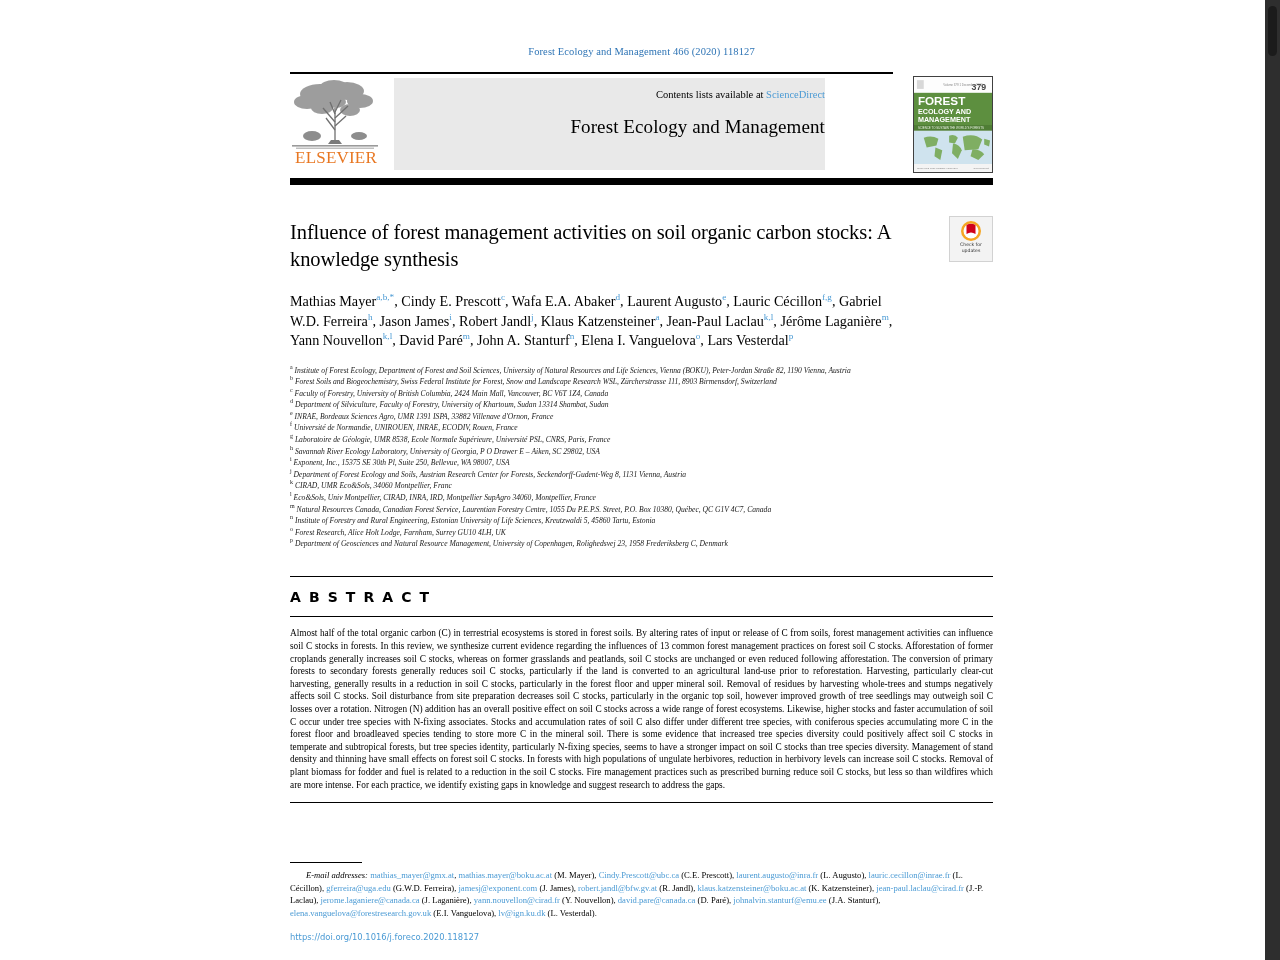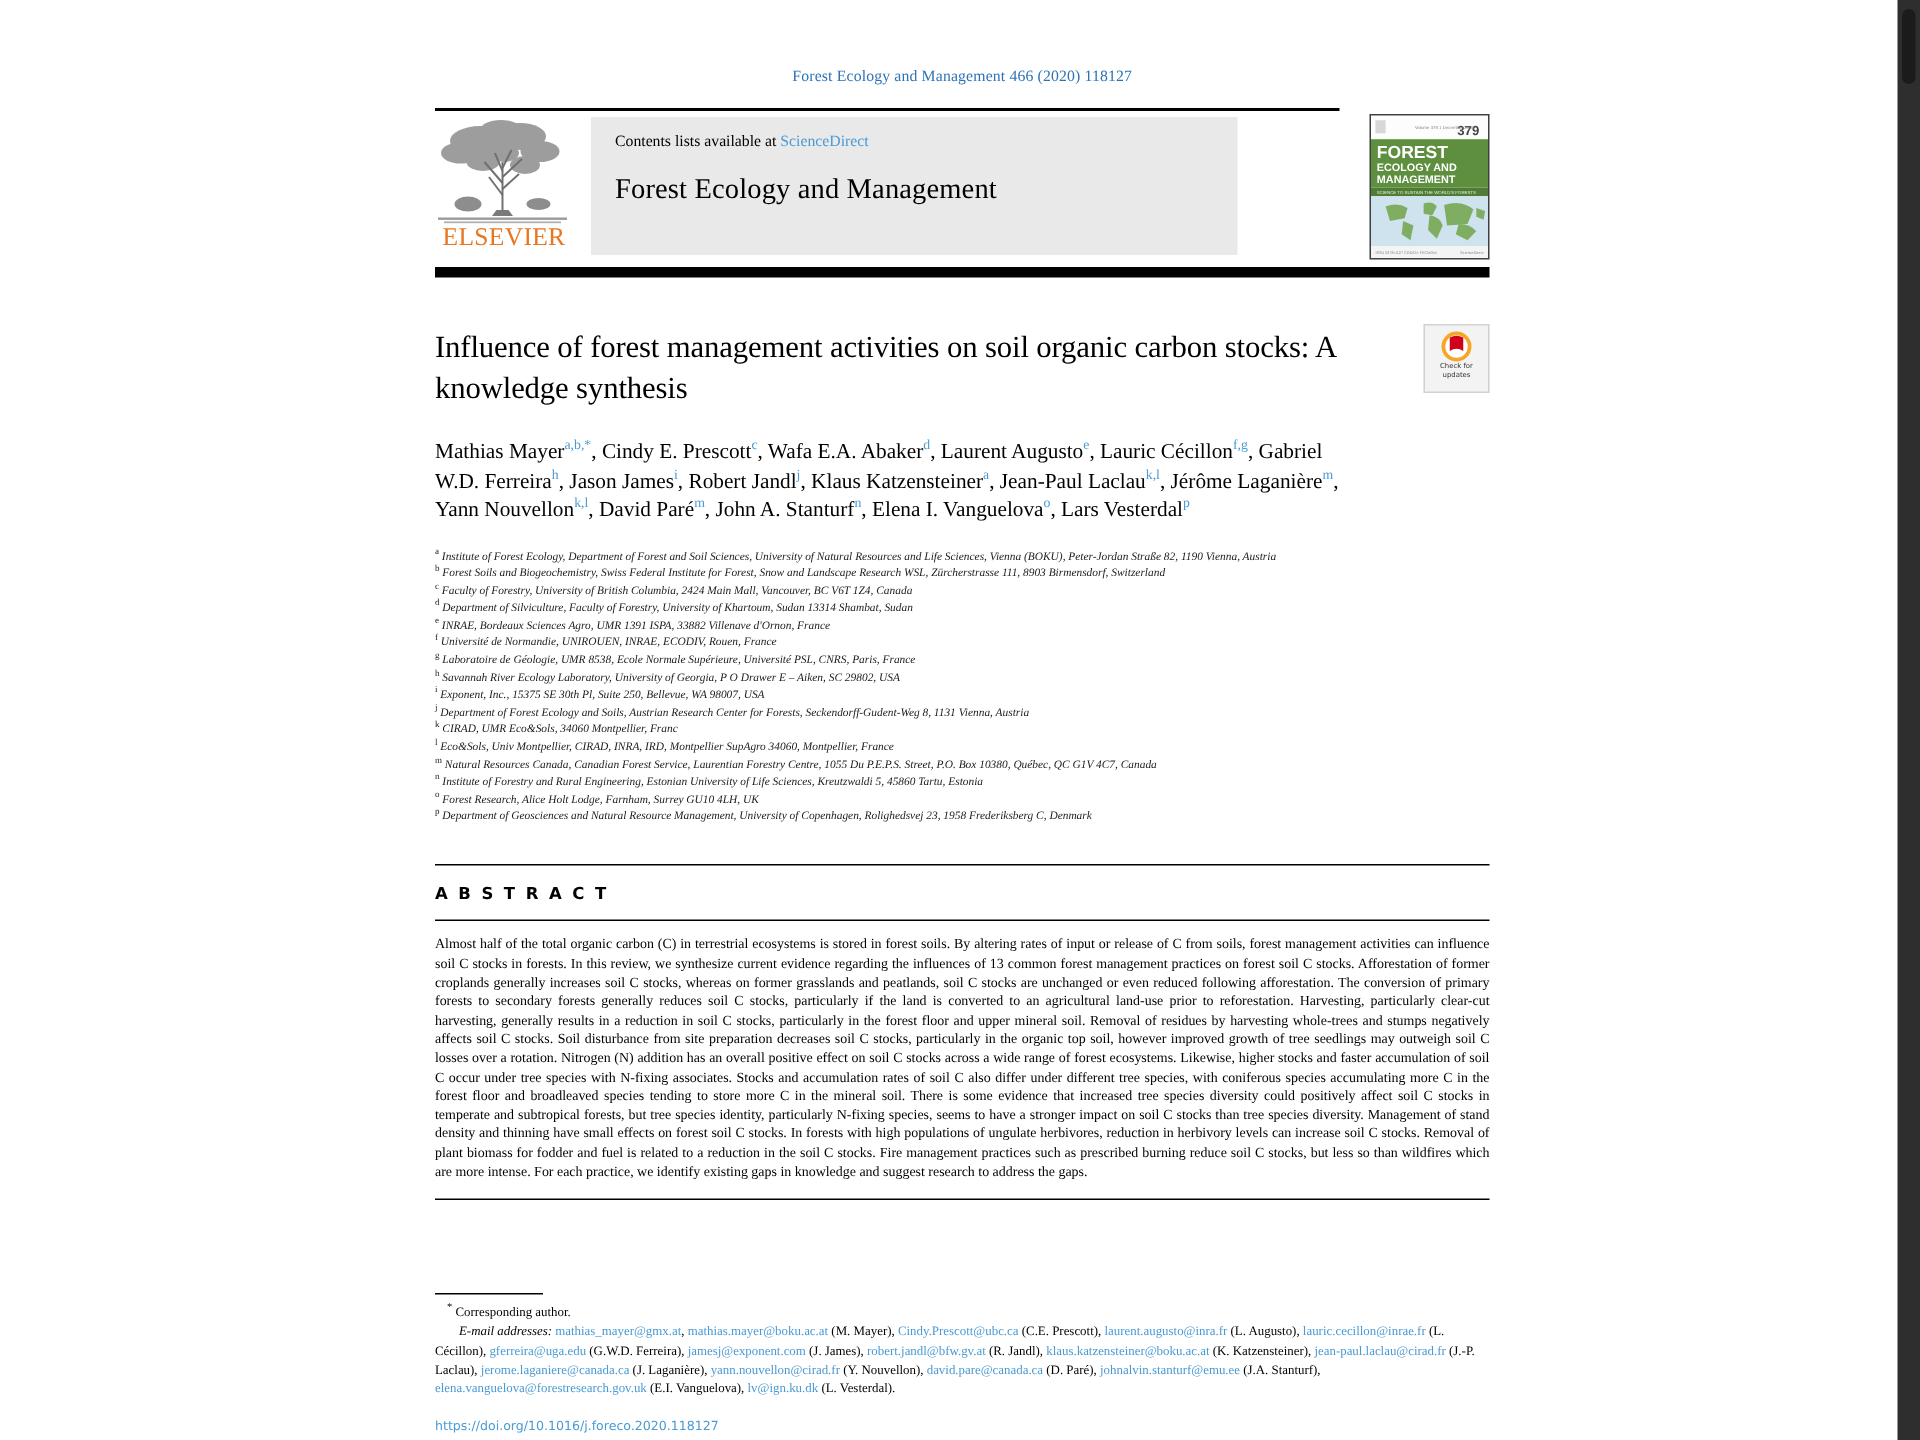--- a/index.html
+++ b/index.html
@@ -78,7 +78,7 @@
     position: absolute; left: 104px; top: 6px;
     width: 431px; height: 92px;
     background: #e9e9e9;
-    text-align: left;
+    text-align: right;
     padding-left: 16px;
   }
   .contents-line {

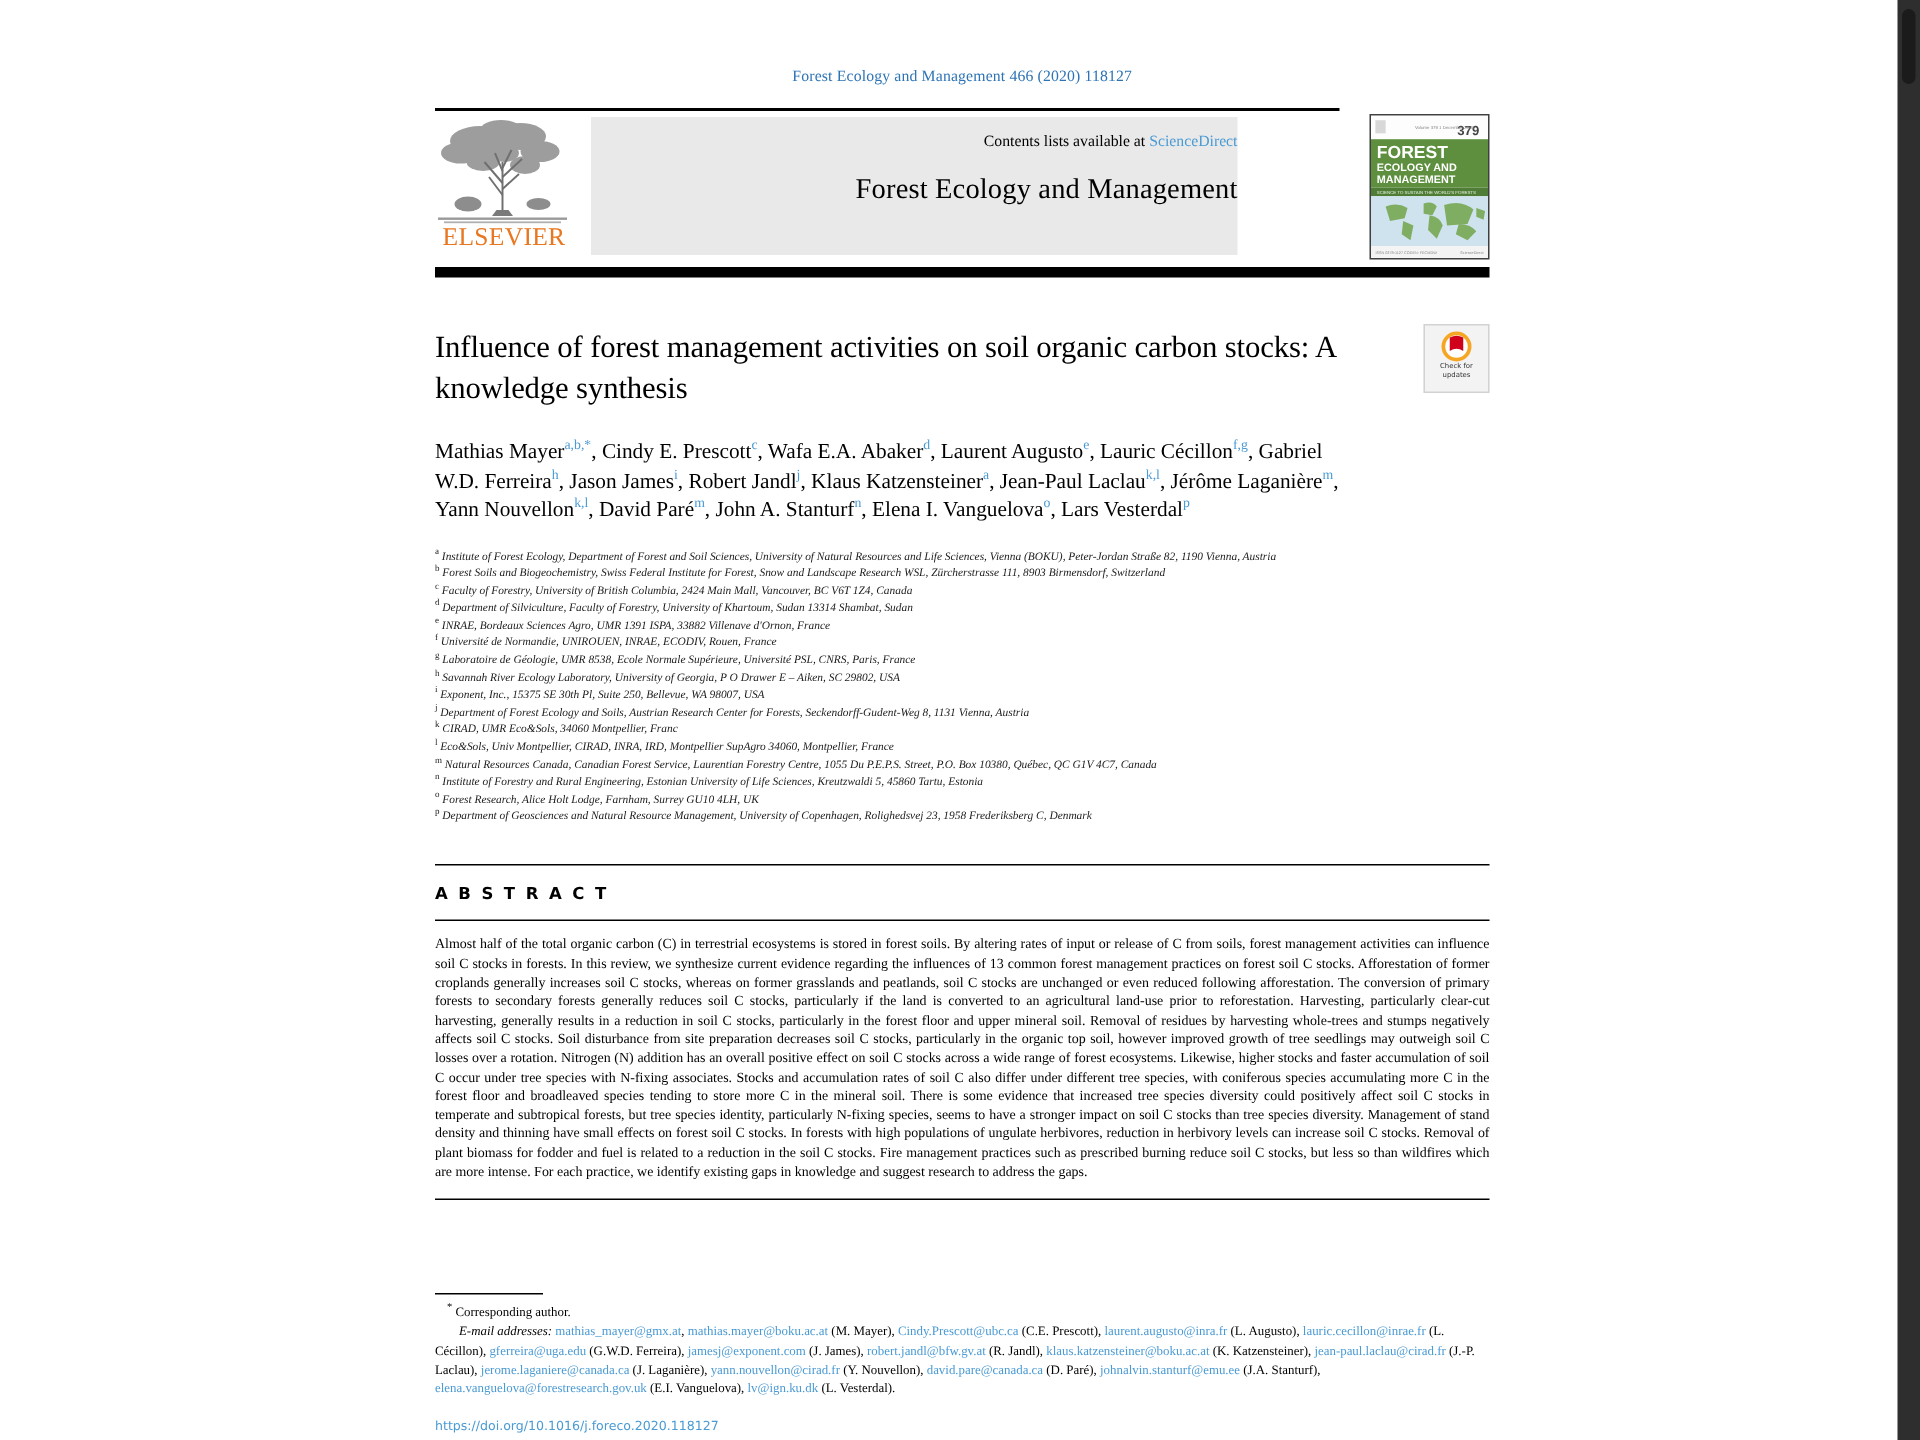--- a/index.html
+++ b/index.html
@@ -146,7 +146,7 @@
   .rule-thin { width: 703px; height: 1.2px; background: #000; }
   .abstract-label {
     font-family: "DejaVu Sans", sans-serif;
-    font-size: 11px; font-weight: bold; letter-spacing: 1.6px;
+    font-size: 14px; font-weight: bold; letter-spacing: 1.6px;
     color: #000; padding: 12px 0 11px 0;
   }
   .abstract-text {

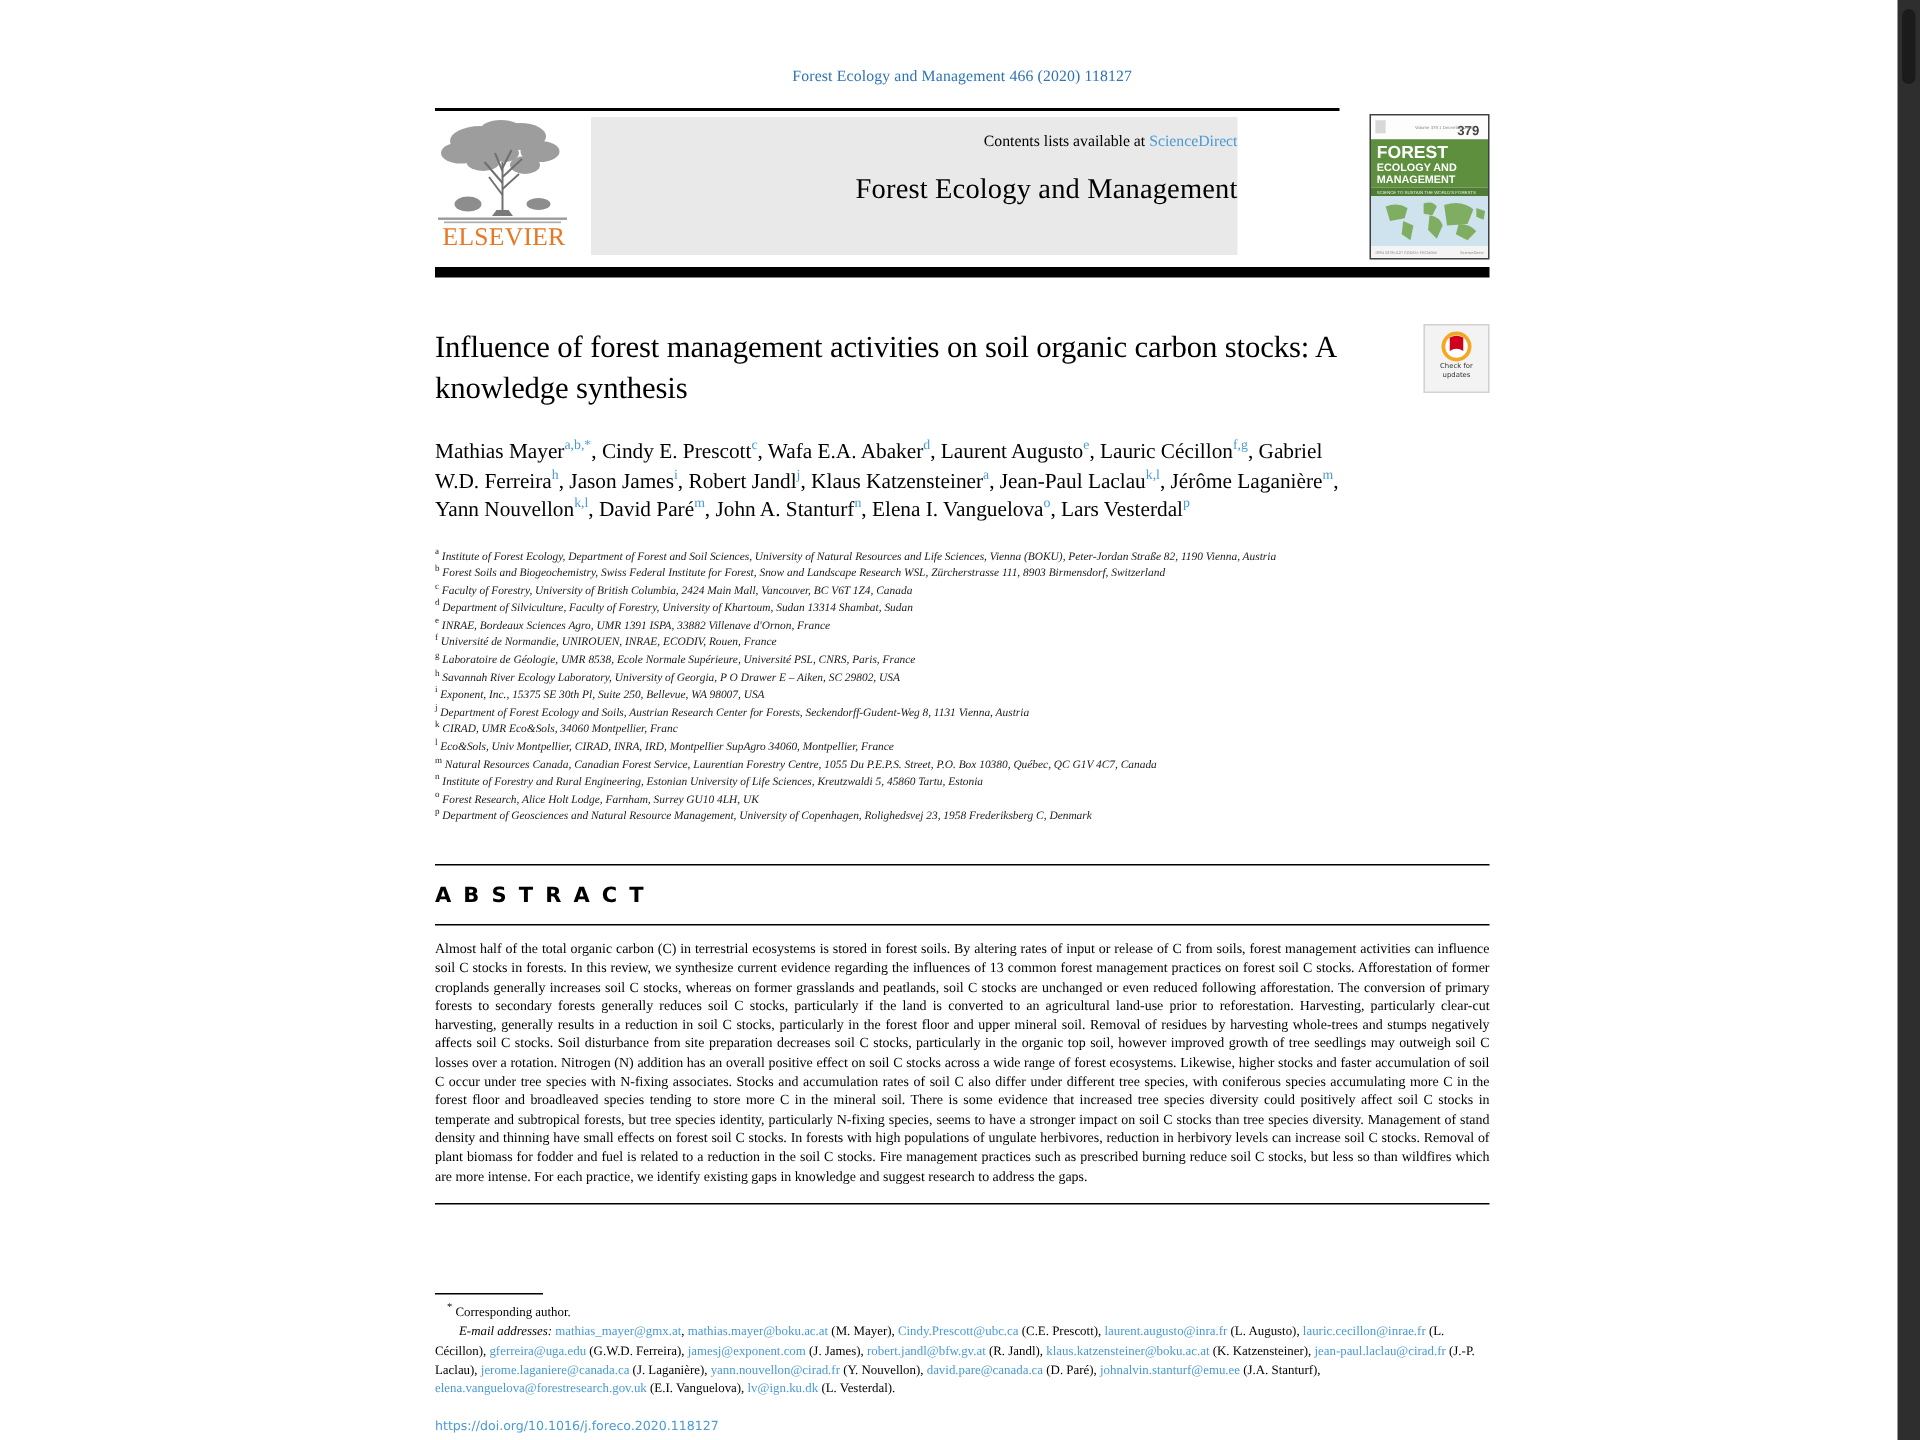--- a/index.html
+++ b/index.html
@@ -302,9 +302,6 @@
 
     <div class="footnote-area">
       <div class="footnote-sep"></div>
-      <div class="corresponding">
-        <sup>*</sup> <span>Corresponding author.</span>
-      </div>
       <div class="emails">
         <i>E-mail addresses:</i>
         <span><a class="link">mathias_mayer@gmx.at</a>, <a class="link">mathias.mayer@boku.ac.at</a> (M. Mayer), <a class="link">Cindy.Prescott@ubc.ca</a> (C.E. Prescott), <a class="link">laurent.augusto@inra.fr</a> (L. Augusto), <a class="link">lauric.cecillon@inrae.fr</a> (L. Cécillon), <a class="link">gferreira@uga.edu</a> (G.W.D. Ferreira), <a class="link">jamesj@exponent.com</a> (J. James), <a class="link">robert.jandl@bfw.gv.at</a> (R. Jandl), <a class="link">klaus.katzensteiner@boku.ac.at</a> (K. Katzensteiner), <a class="link">jean-paul.laclau@cirad.fr</a> (J.-P. Laclau), <a class="link">jerome.laganiere@canada.ca</a> (J. Laganière), <a class="link">yann.nouvellon@cirad.fr</a> (Y. Nouvellon), <a class="link">david.pare@canada.ca</a> (D. Paré), <a class="link">johnalvin.stanturf@emu.ee</a> (J.A. Stanturf), <a class="link">elena.vanguelova@forestresearch.gov.uk</a> (E.I. Vanguelova), <a class="link">lv@ign.ku.dk</a> (L. Vesterdal).</span>

